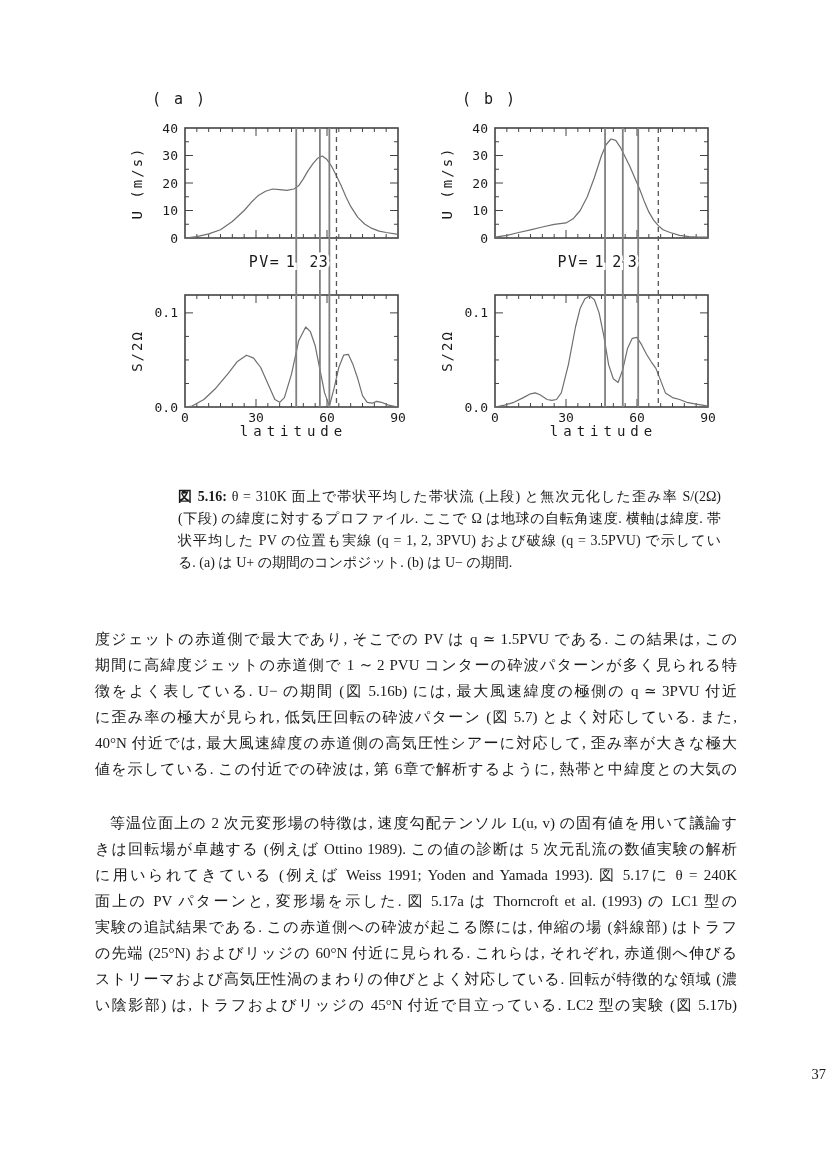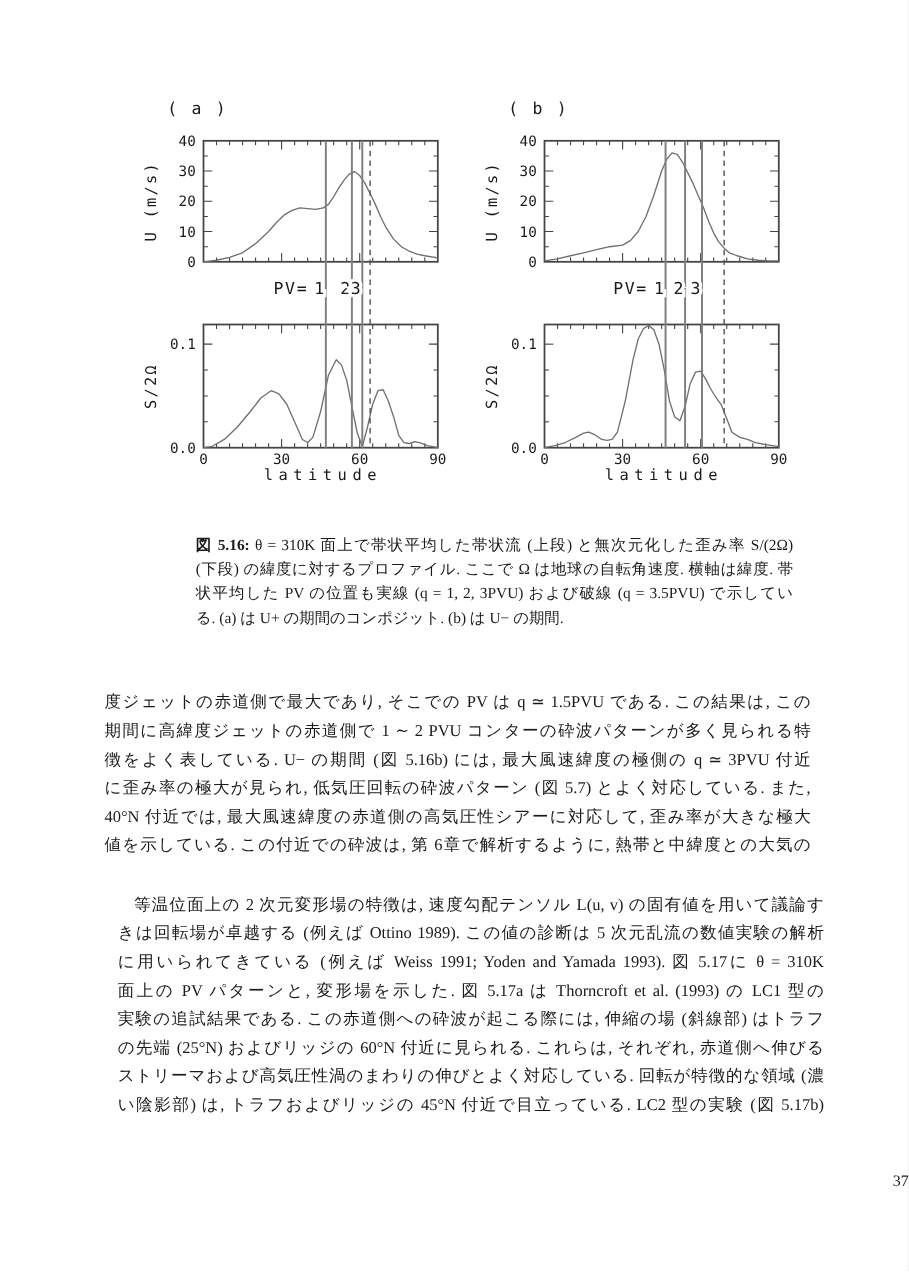--- a/index.html
+++ b/index.html
@@ -22,7 +22,7 @@
     font-size:15px;line-height:26px;
   }
   #para-1{top:606px;margin-top:20px;}
-  #para-2{top:810px;margin-left:12px;}
+  #para-2{top:810px;}
   .bline{text-align:justify;text-align-last:justify;height:26px;overflow:visible;}
   .bline.no-flush{text-align-last:auto;}
   .page-number{

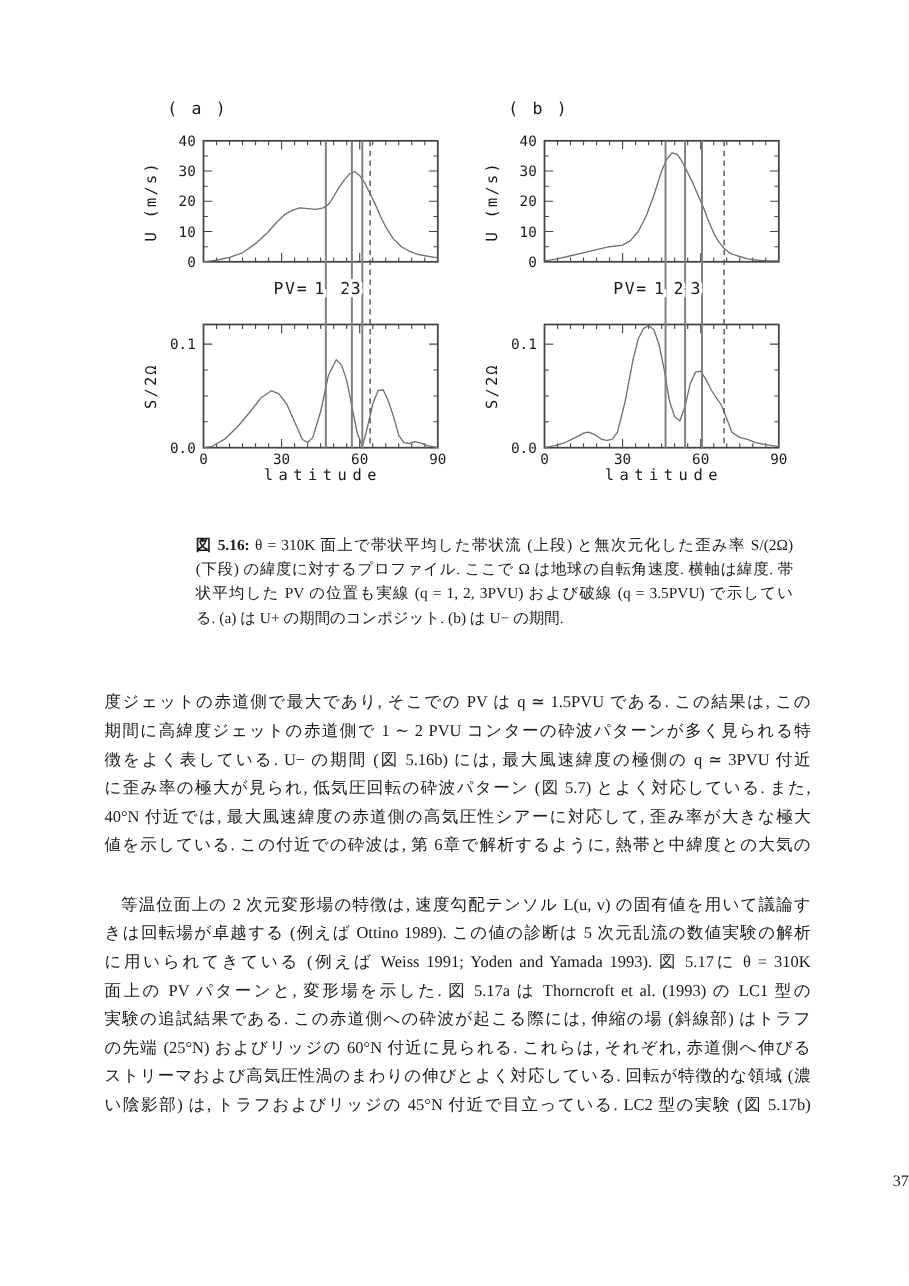--- a/index.html
+++ b/index.html
@@ -293,7 +293,7 @@
   <div id="para-2" class="para">
       <div class="bline" style="text-indent: 1em;">等温位面上の 2 次元変形場の特徴は, 速度勾配テンソル L(u, v) の固有値を用いて議論す</div>
       <div class="bline">きは回転場が卓越する (例えば Ottino 1989). この値の診断は 5 次元乱流の数値実験の解析</div>
-      <div class="bline">に用いられてきている (例えば Weiss 1991; Yoden and Yamada 1993). 図 5.17に θ = 310K</div>
+      <div class="bline">に用いられてきている (例えば Weiss 1991; Yoden and Yamada 1993). 図 5.17に θ = 240K</div>
       <div class="bline">面上の PV パターンと, 変形場を示した. 図 5.17a は Thorncroft et al. (1993) の LC1 型の</div>
       <div class="bline">実験の追試結果である. この赤道側への砕波が起こる際には, 伸縮の場 (斜線部) はトラフ</div>
       <div class="bline">の先端 (25°N) およびリッジの 60°N 付近に見られる. これらは, それぞれ, 赤道側へ伸びる</div>

